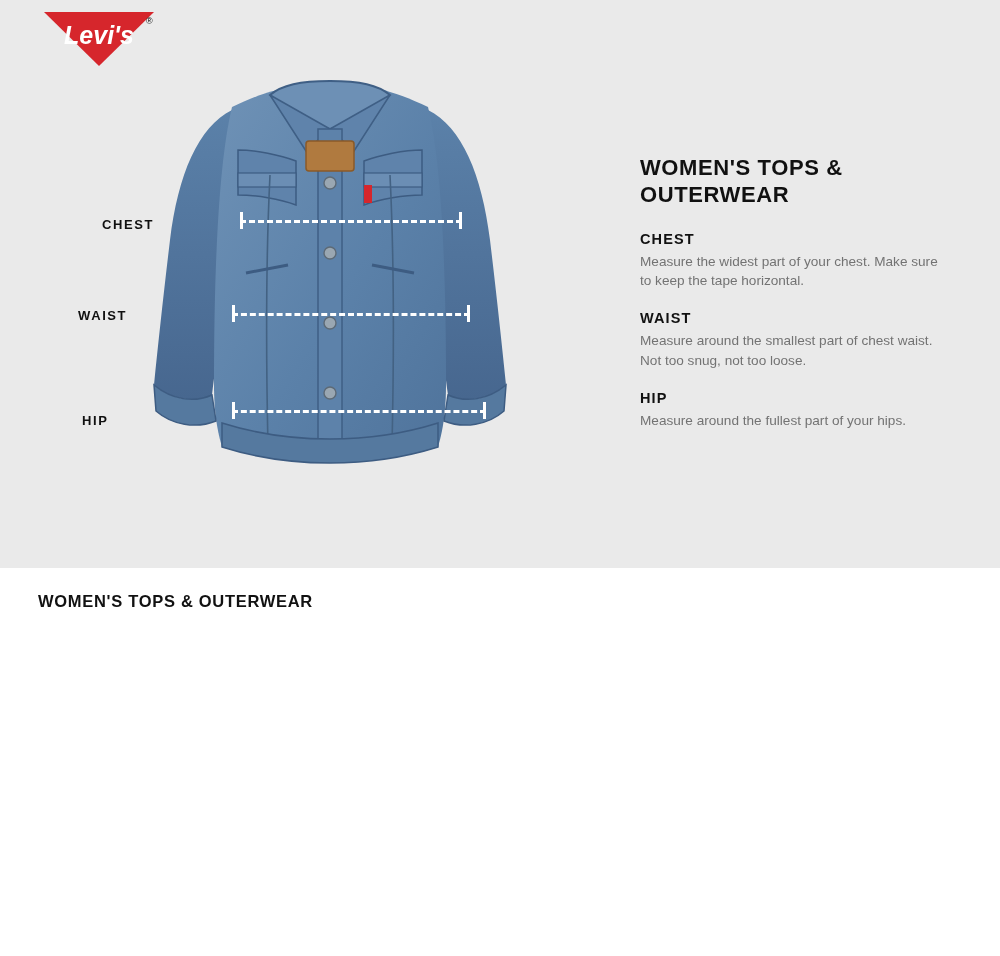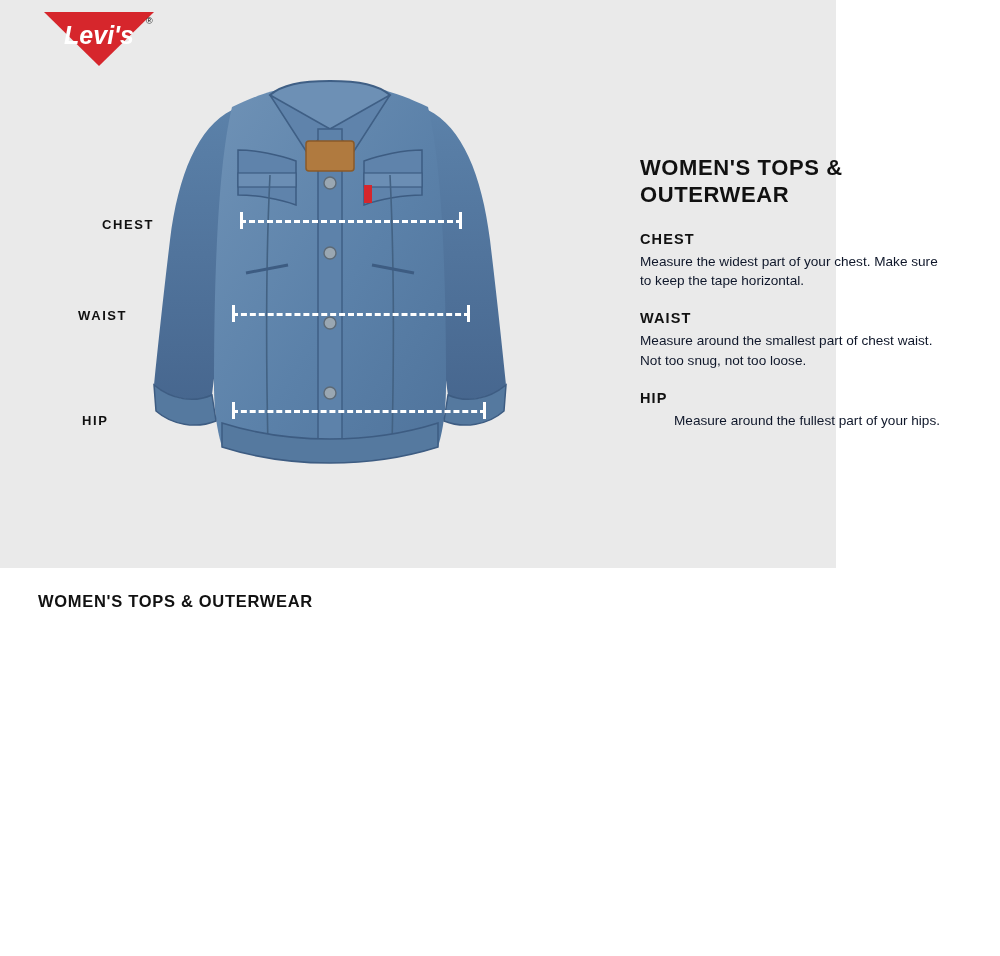--- a/index.html
+++ b/index.html
@@ -18,7 +18,7 @@
   
   .hero {
     position: relative;
-    width: 836px;
+    width: 1000px;
     height: 568px;
     background: #eaeaea;
     box-sizing: border-box;

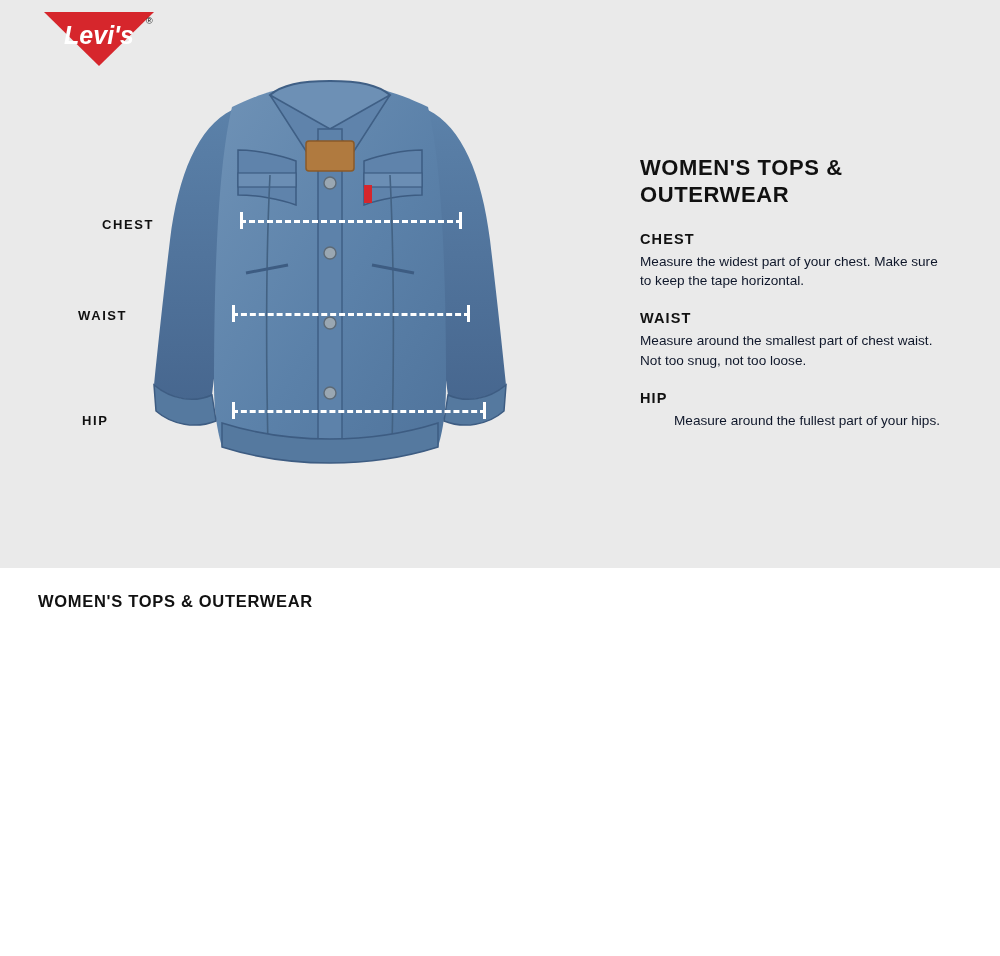--- a/index.html
+++ b/index.html
@@ -97,7 +97,7 @@
     margin: 0 0 20px 0;
     font-size: 13.6px;
     line-height: 1.42;
-    color: #0f172a;
+    color: #737373;
   }
   .copy p.last { margin-bottom: 8px; text-align: right; }
 

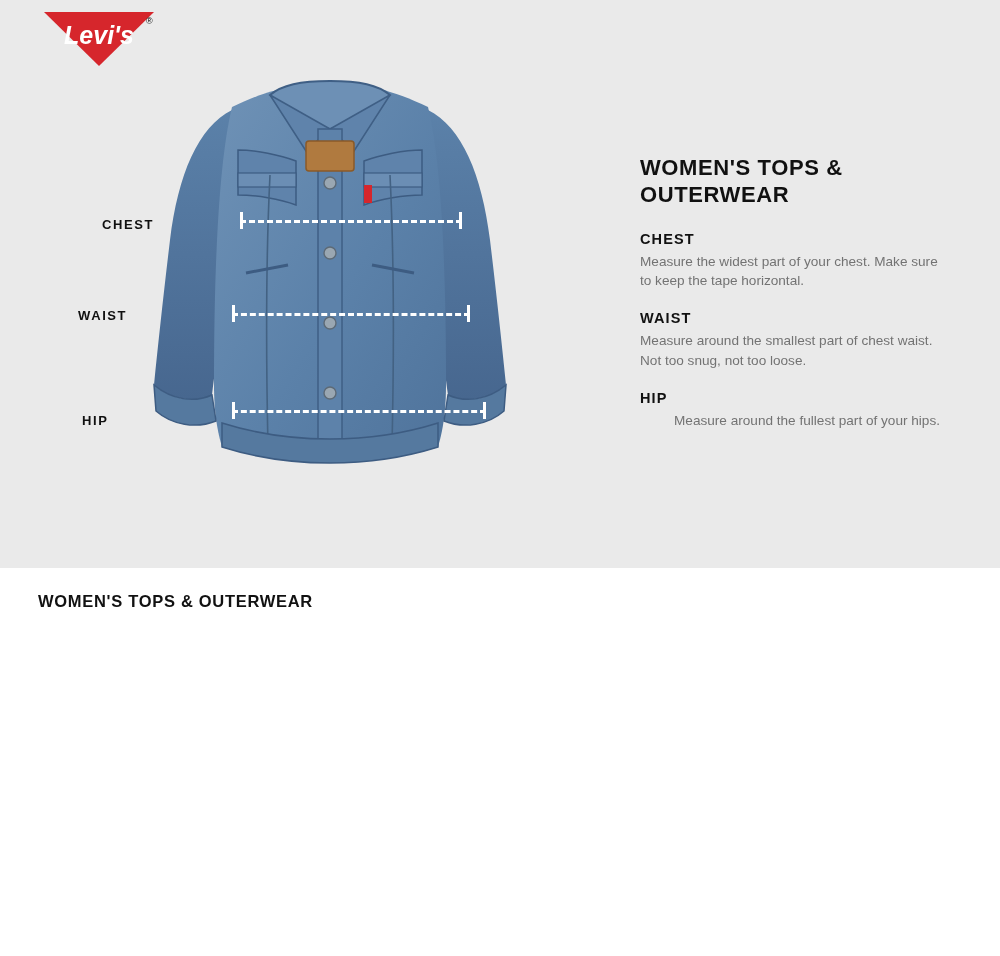--- a/index.html
+++ b/index.html
@@ -99,7 +99,7 @@
     line-height: 1.42;
     color: #737373;
   }
-  .copy p.last { margin-bottom: 8px; text-align: right; }
+  .copy p.last { margin-bottom: 8px; }
 
   
   .tables-section {

